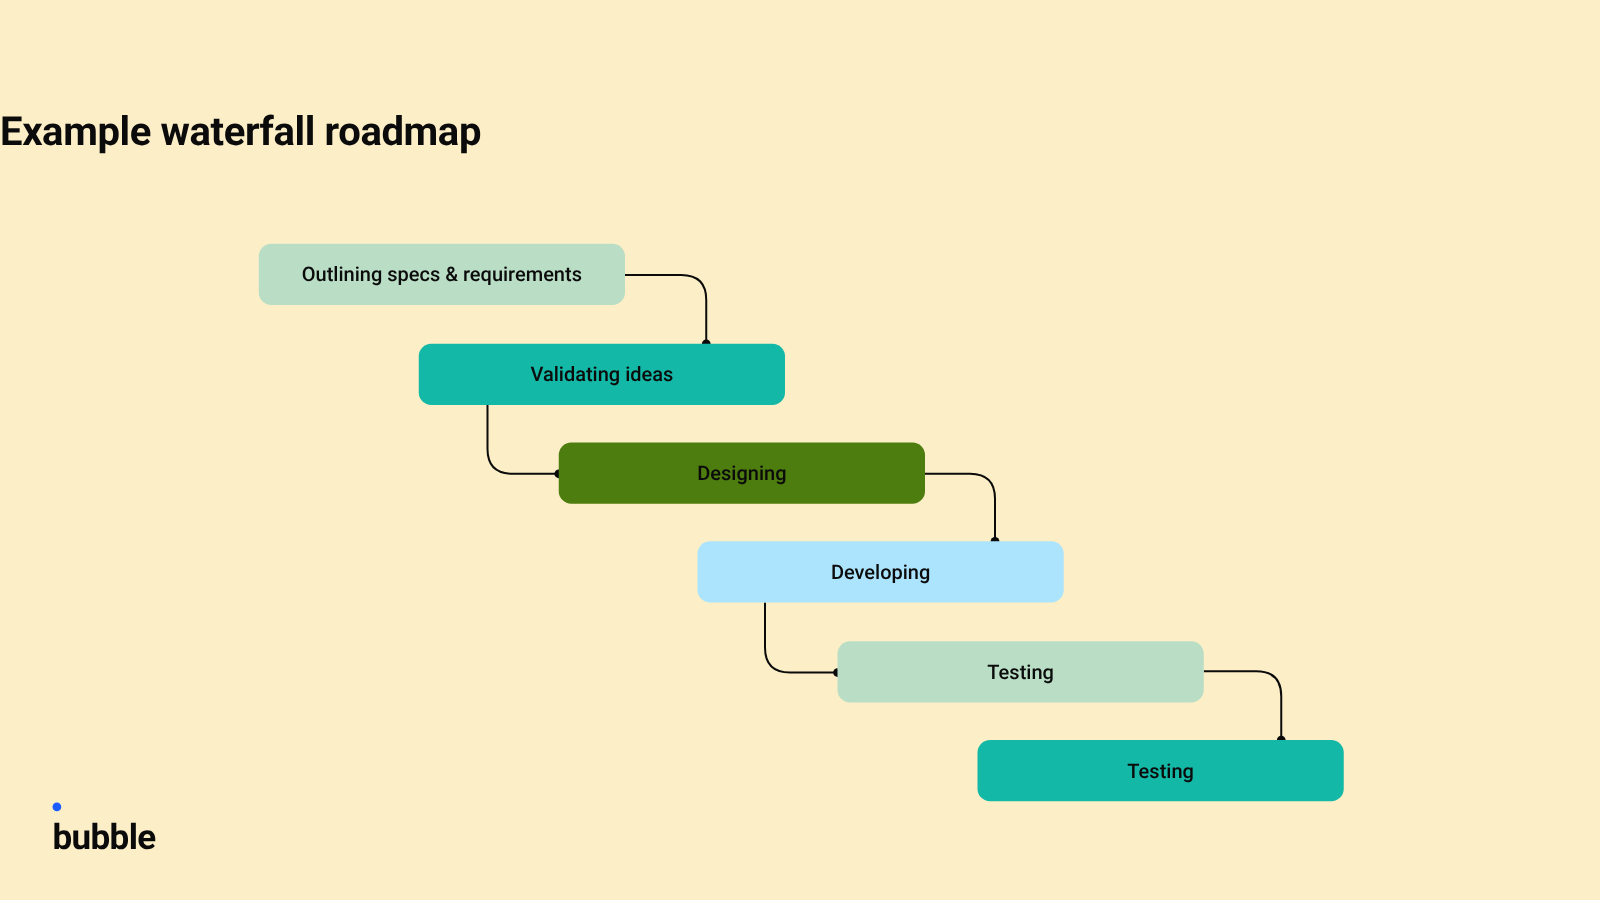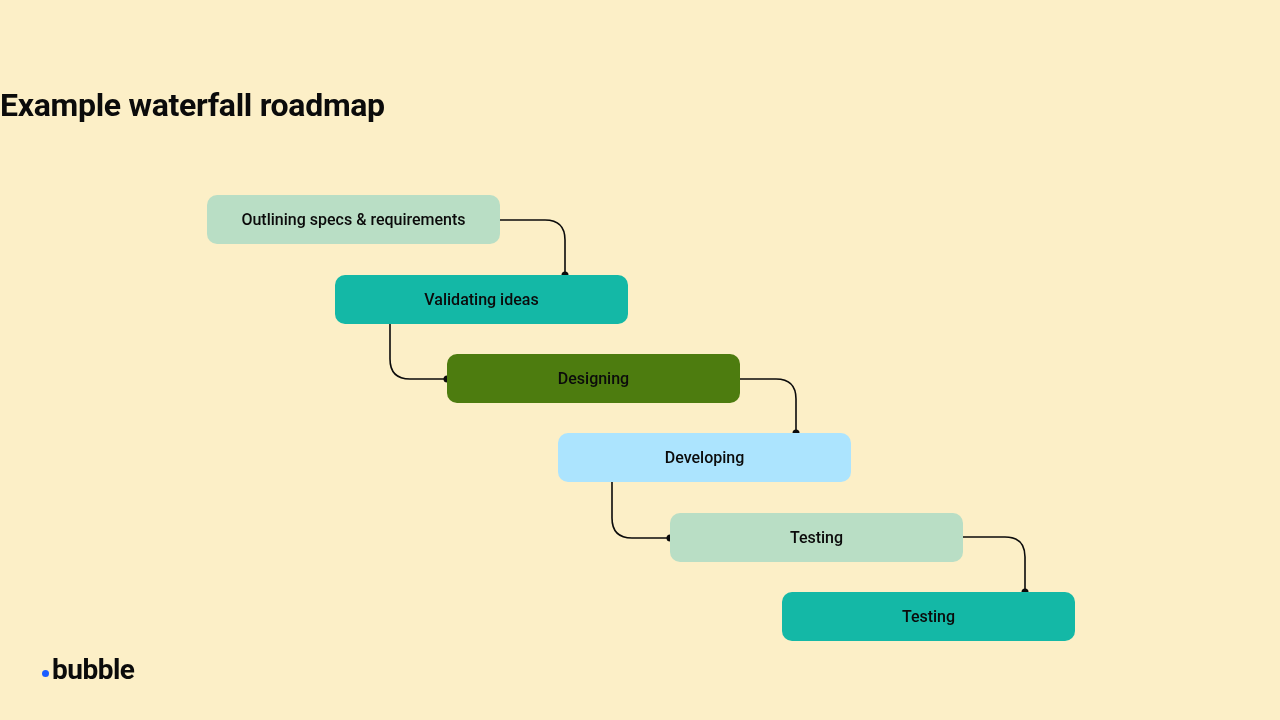--- a/index.html
+++ b/index.html
@@ -68,6 +68,7 @@
     display: flex;
     align-items: baseline;
     gap: 2px;
+    flex-direction: column;
   }
   .logo-dot {
     display: inline-block;

